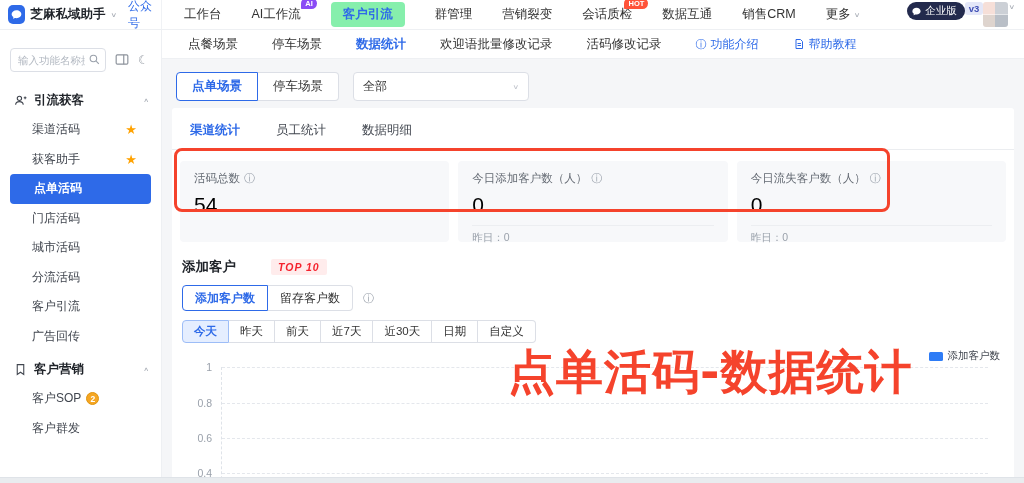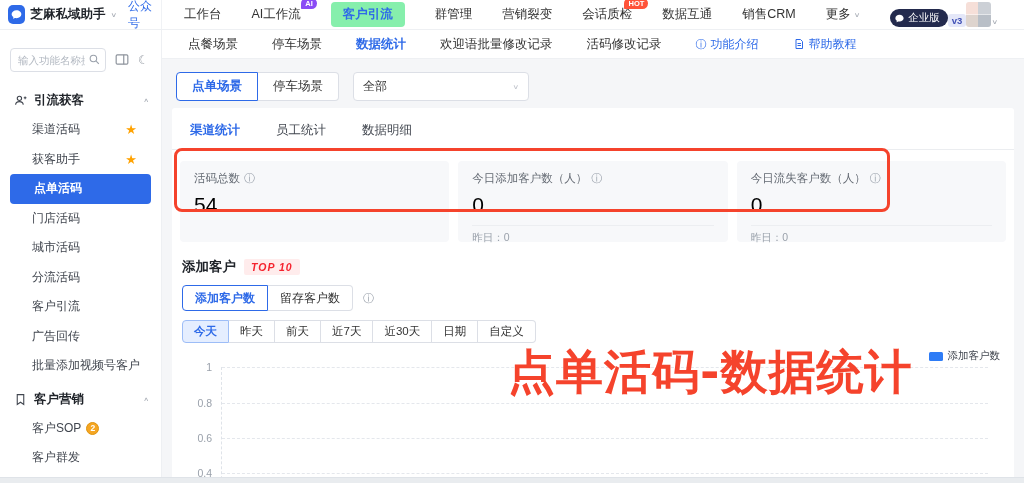--- a/index.html
+++ b/index.html
@@ -25,7 +25,7 @@
   .badge-ai { background:#8a4bf5; }
   .badge-hot { background:#ff5339; }
   .nav-more { display:flex; align-items:center; gap:3px; }
-  .top-right { display:flex; align-items:flex-end; padding-right:26px; flex:0 0 auto; }
+  .top-right { display:flex; align-items:flex-start; padding-right:9px; flex:0 0 auto; }
   .plan-pill { background:#232a4d; color:#fff; font-size:10.5px; border-radius:10px; padding:2px 8px 2px 4px;
                display:flex; align-items:center; gap:3px; }
   .plan-pill svg { width:11px; height:11px; }

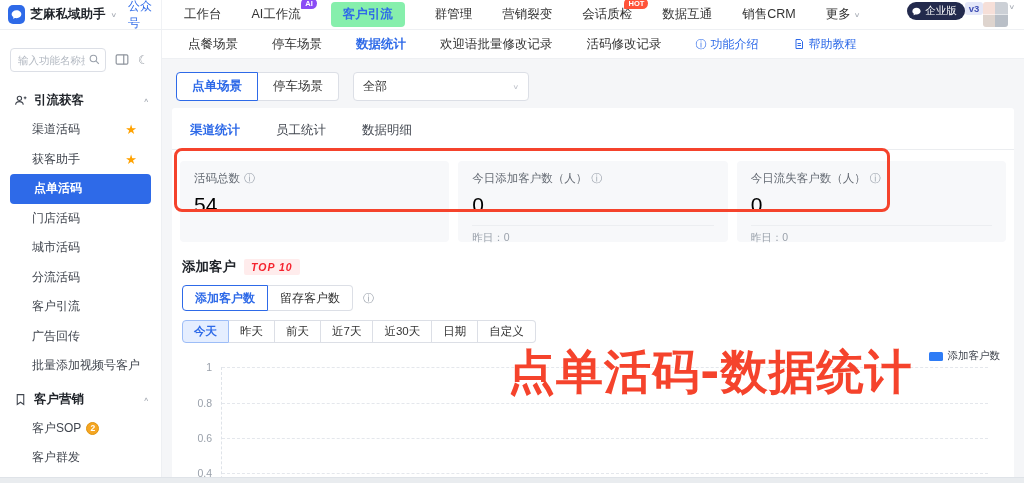--- a/index.html
+++ b/index.html
@@ -99,7 +99,7 @@
   .add-head { display:flex; align-items:center; gap:8px; padding:16px 0 0 10px; }
   .add-title { font-size:13.5px; font-weight:bold; color:#1f2329; }
   .top-badge { background:#ffecec; color:#f5232e; font-size:10.5px; font-weight:bold; font-style:italic;
-               letter-spacing:1px; padding:2px 7px; border-radius:2px; }
+               letter-spacing:1px; padding:2px 7px; border-radius:2px;margin-left:27px; }
   .metric-row { display:flex; align-items:center; gap:10px; padding:9px 0 0 10px; }
   .metric-seg .seg-btn { height:26px; padding:0 12px; font-size:12px; }
   .time-row { padding:9px 0 0 10px; }

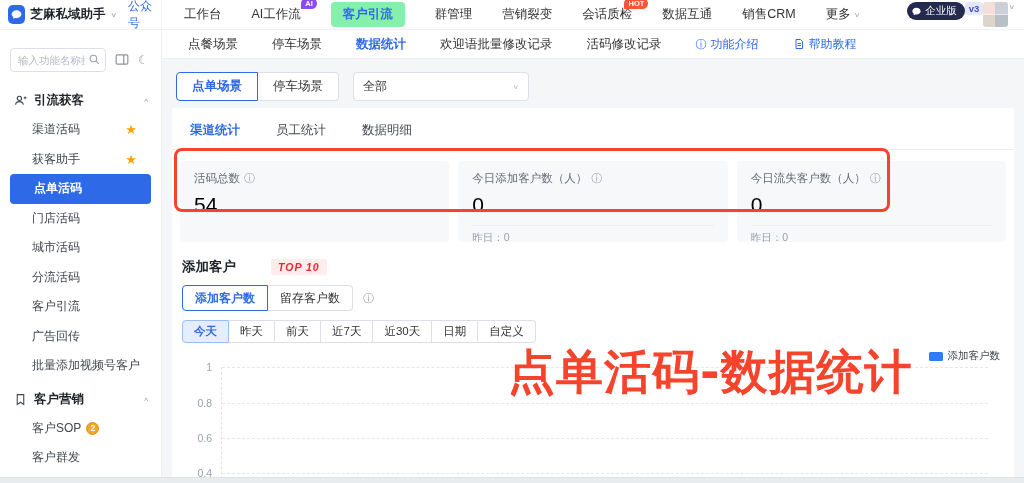--- a/index.html
+++ b/index.html
@@ -246,9 +246,6 @@
     <div class="side-item">
         <span>广告回传</span>
       </div>
-    <div class="side-item">
-        <span>批量添加视频号客户</span>
-      </div>
 
     <div class="sec-head">
       <svg viewBox="0 0 24 24">

